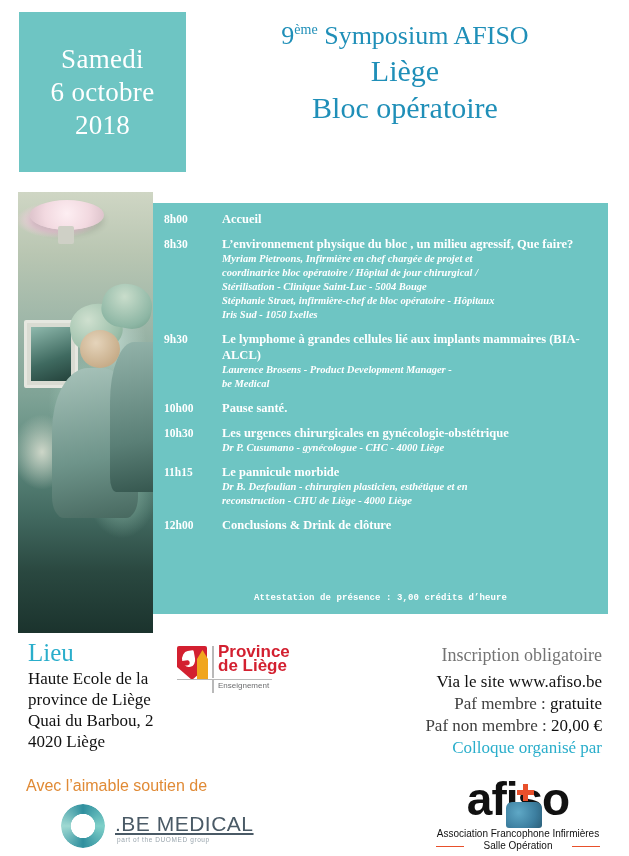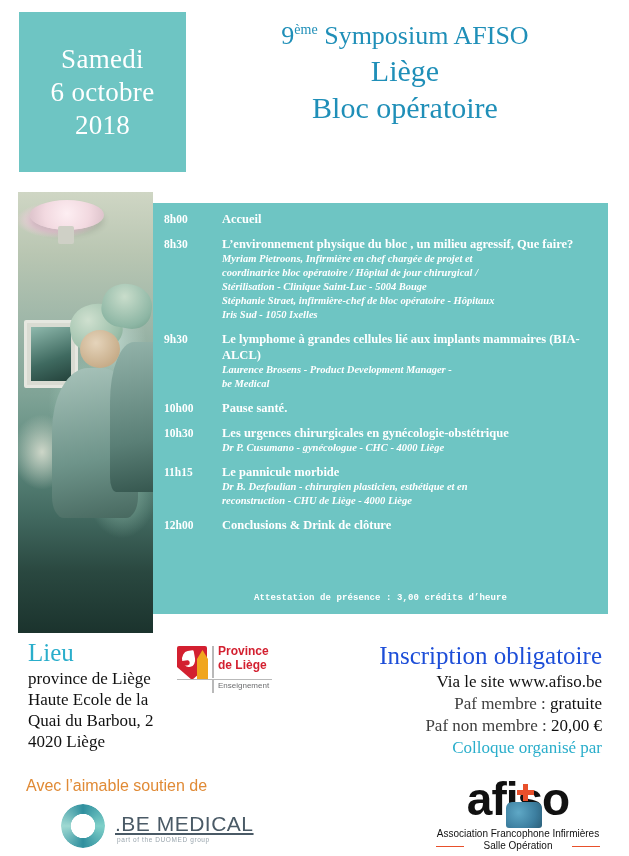--- a/index.html
+++ b/index.html
@@ -159,7 +159,7 @@
   .prov-txt{
     position:absolute;left:41px;top:-1px;
     color:#d32030;font-family:"Liberation Sans", sans-serif;
-    font-weight:bold;font-size:12px;line-height:13.5px;
+    font-weight:bold;font-size:17px;line-height:13.5px;
   }
   .prov-rule{position:absolute;left:0;top:33px;width:95px;height:1px;background:#b9b9b9;}
   .prov-sub-div{position:absolute;left:35px;top:33px;width:1.5px;height:14px;background:#b9b9b9;}

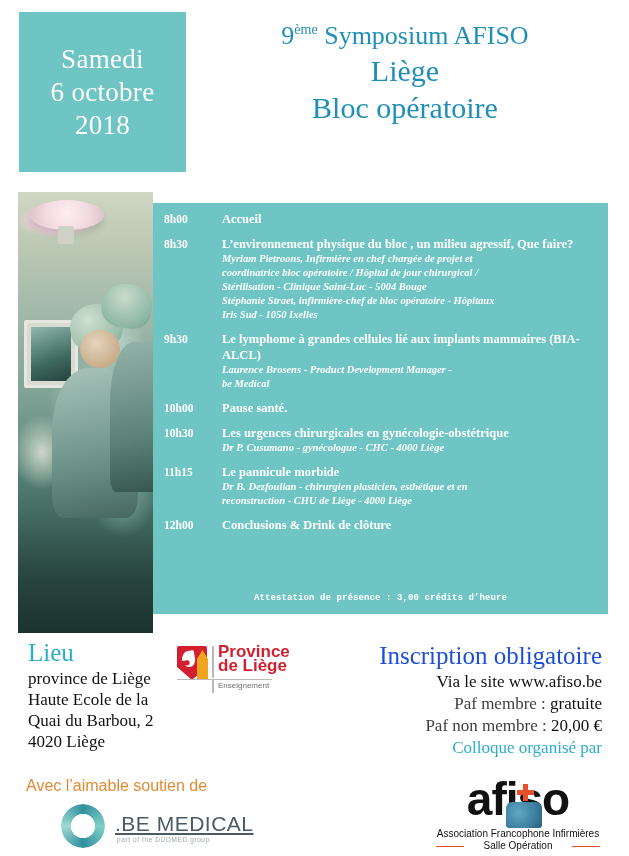--- a/index.html
+++ b/index.html
@@ -171,7 +171,7 @@
 
   .insc-col{position:absolute;left:330px;top:4px;width:272px;text-align:right;}
   .insc-h{
-    color:#1d4ed8;font-size:25px;line-height:31px;
+    color:#737373;font-size:18px;line-height:31px;
     font-family:"Liberation Serif", serif;
   }
   .insc-line{

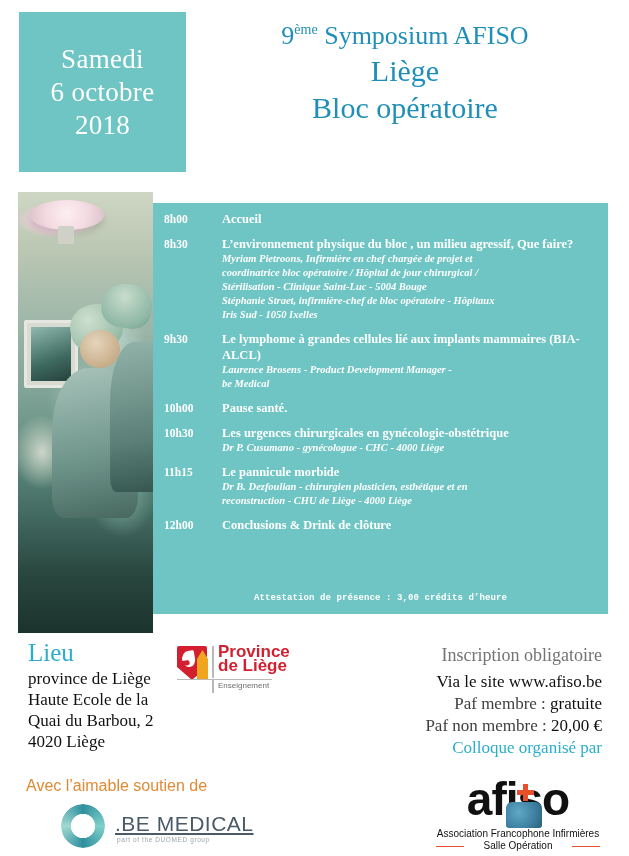--- a/index.html
+++ b/index.html
@@ -337,8 +337,8 @@
 
     <div class="lieu-col">
       <div class="lieu-h">Lieu</div>
+      <div class="lieu-line">Haute Ecole de la</div>
       <div class="lieu-line">province de Liège</div>
-      <div class="lieu-line">Haute Ecole de la</div>
       <div class="lieu-line">Quai du Barbou, 2</div>
       <div class="lieu-line">4020 Liège</div>
     </div>

